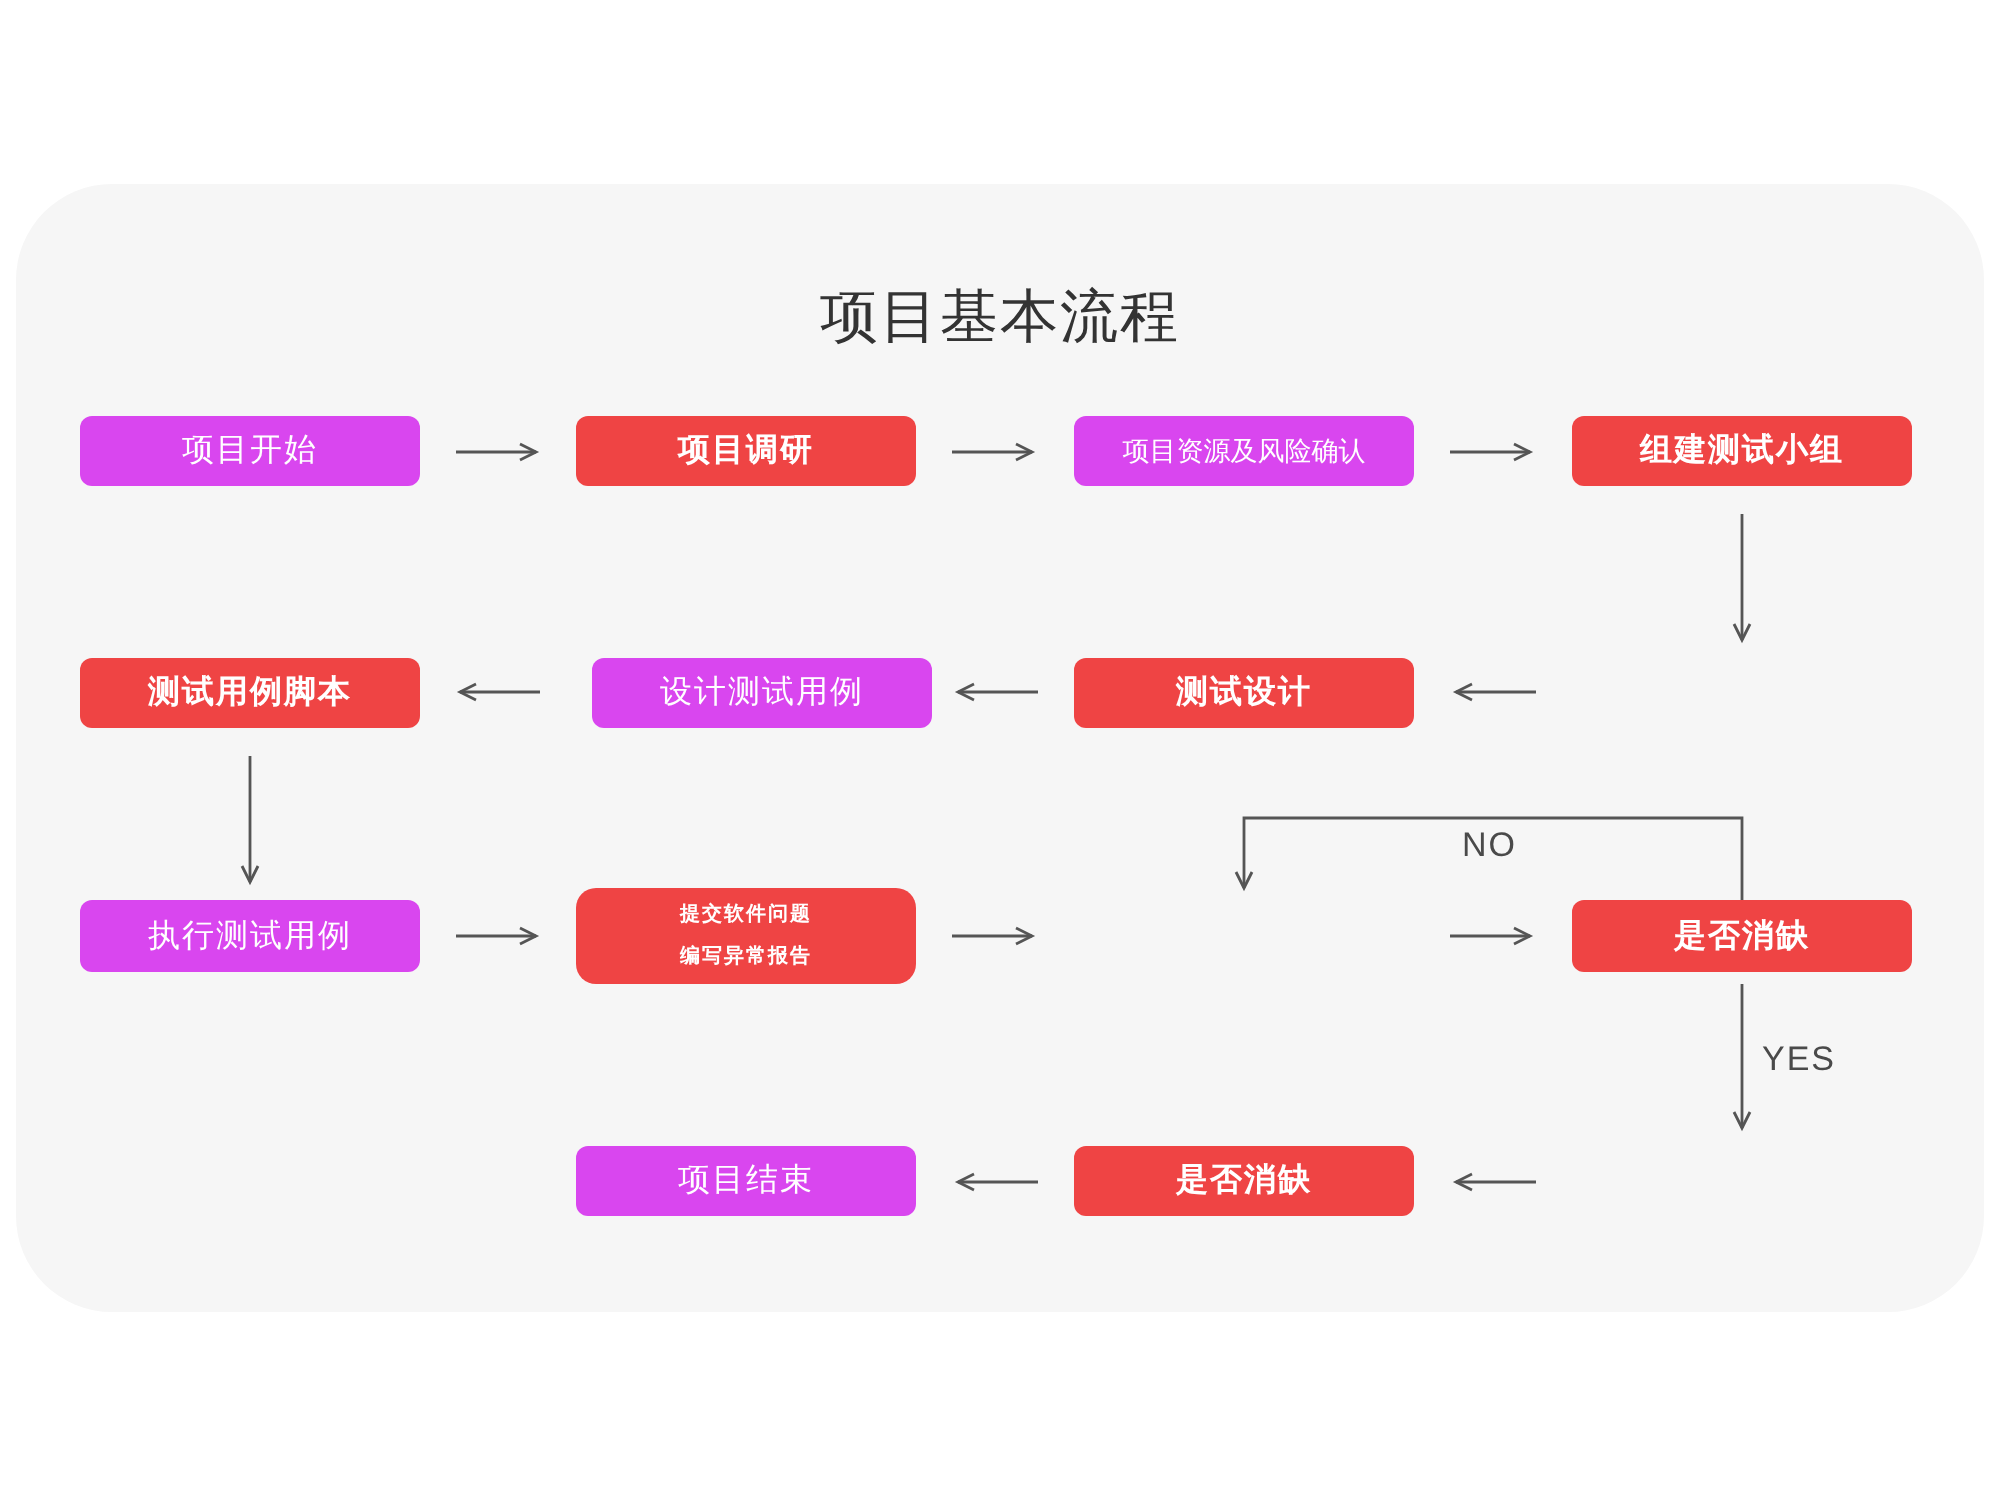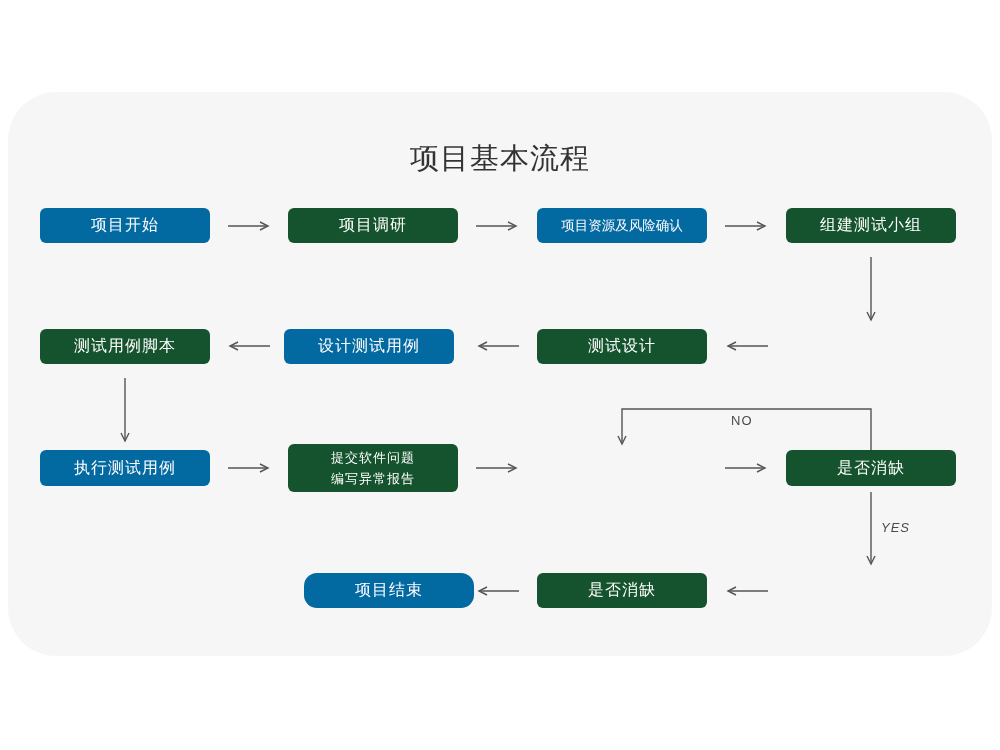--- a/index.html
+++ b/index.html
@@ -21,7 +21,7 @@
     border-radius:6px;color:#ffffff;font-size:16px;letter-spacing:1px;
     text-align:center;box-sizing:border-box;
   }
-  .purple{background:#0369a1;}
+  .purple{background:#d946ef;}
   .gray{background:#14532d;}
   .h35{height:35px;}
   .h36{height:36px;}

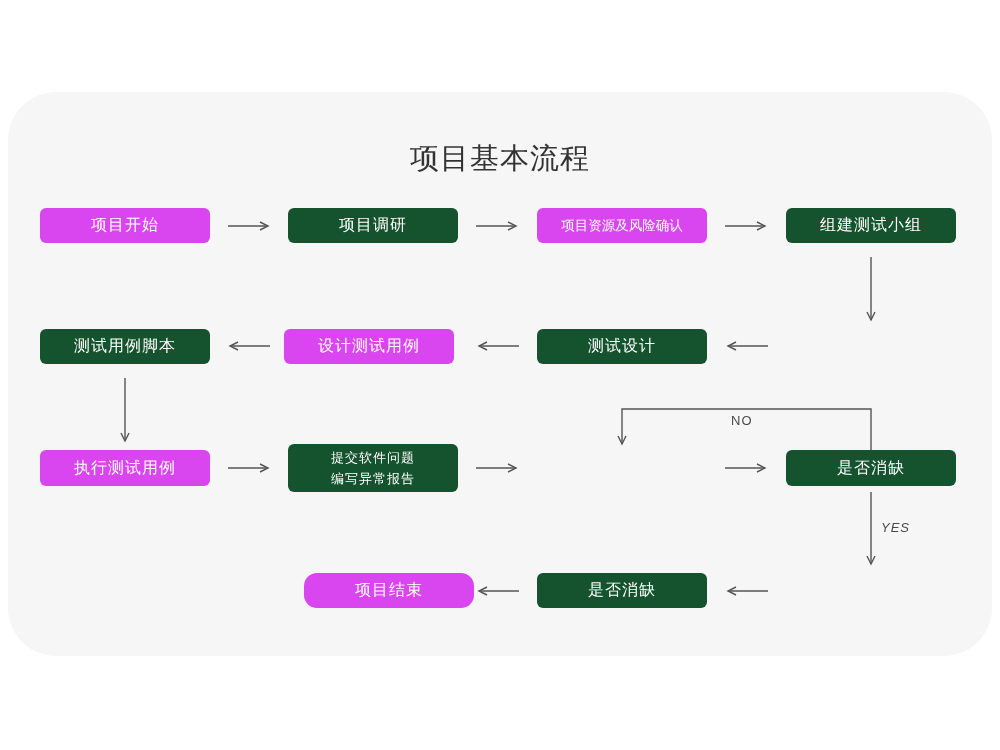--- a/index.html
+++ b/index.html
@@ -22,7 +22,7 @@
     text-align:center;box-sizing:border-box;
   }
   .purple{background:#d946ef;}
-  .gray{background:#14532d;}
+  .gray{background:#ef4444;font-weight:bold;}
   .h35{height:35px;}
   .h36{height:36px;}
   .node.small-text{font-size:13.5px;letter-spacing:0;}

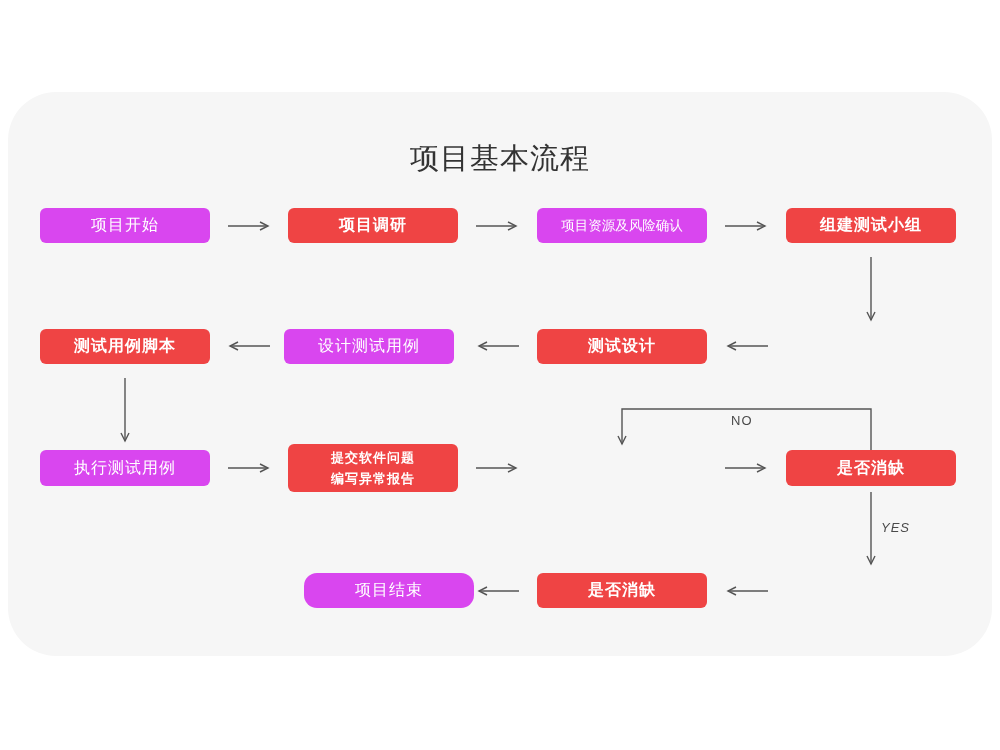--- a/index.html
+++ b/index.html
@@ -49,7 +49,7 @@
   <div class="node purple h35 small-text" style="left:537px;top:208px;">项目资源及风险确认</div>
 
   <div class="node gray h35" style="left:40px;top:329px;">测试用例脚本</div>
-  <div class="node purple h35" style="left:284px;top:329px;text-align:right;">设计测试用例</div>
+  <div class="node purple h35" style="left:296px;top:329px;text-align:right;">设计测试用例</div>
   <div class="node gray h35" style="left:537px;top:329px;">测试设计</div>
 
   <div class="node purple h36" style="left:40px;top:450px;">执行测试用例</div>

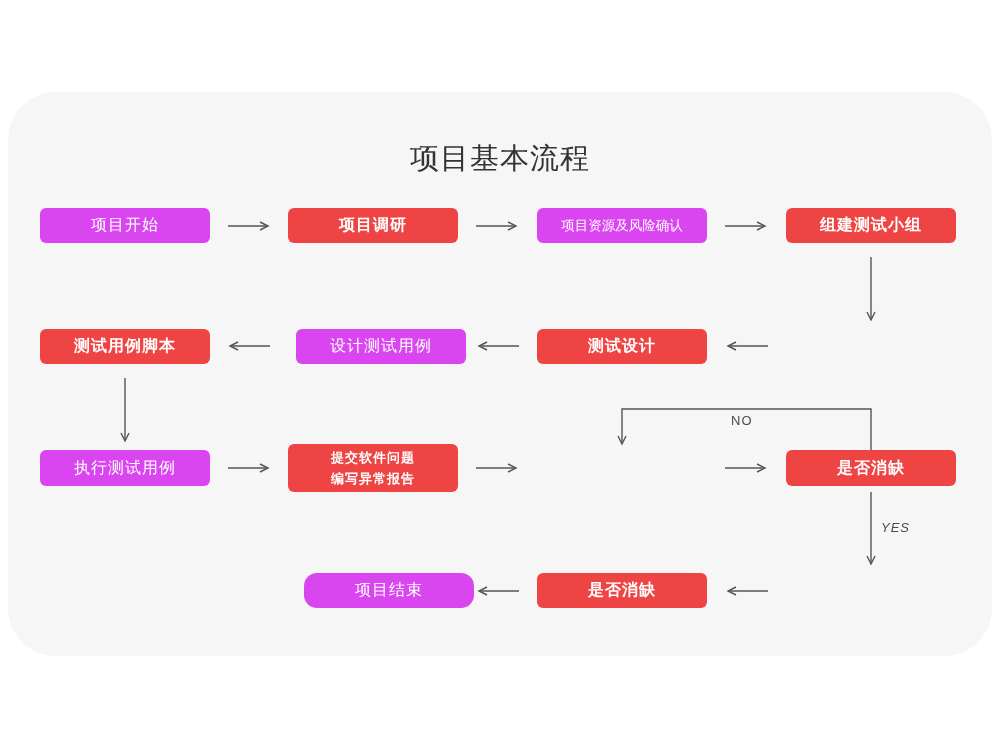--- a/index.html
+++ b/index.html
@@ -29,7 +29,7 @@
   .node.two-line{height:48px;line-height:21px;white-space:pre-line;font-size:13px;}
   .arrows{position:absolute;left:0;top:0;width:1000px;height:750px;pointer-events:none;}
   .flow-label{
-    position:absolute;font-size:13px;color:#4a4a4a;letter-spacing:1px;
+    position:absolute;font-size:17px;color:#4a4a4a;letter-spacing:1px;
   }
   .label-no{left:731px;top:413px;}
   .label-yes{left:881px;top:520px;font-style:italic;}

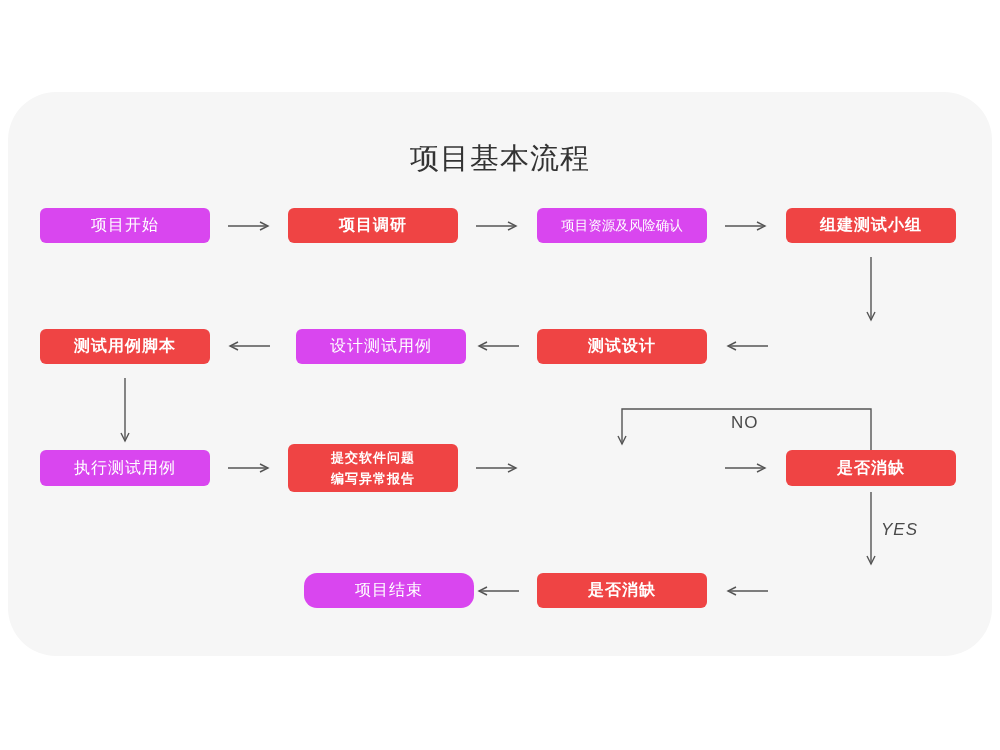--- a/index.html
+++ b/index.html
@@ -26,7 +26,7 @@
   .h35{height:35px;}
   .h36{height:36px;}
   .node.small-text{font-size:13.5px;letter-spacing:0;}
-  .node.two-line{height:48px;line-height:21px;white-space:pre-line;font-size:13px;}
+  .node.two-line{height:48px;line-height:21px;white-space:pre-line;font-size:10px;border-radius:10px;}
   .arrows{position:absolute;left:0;top:0;width:1000px;height:750px;pointer-events:none;}
   .flow-label{
     position:absolute;font-size:17px;color:#4a4a4a;letter-spacing:1px;

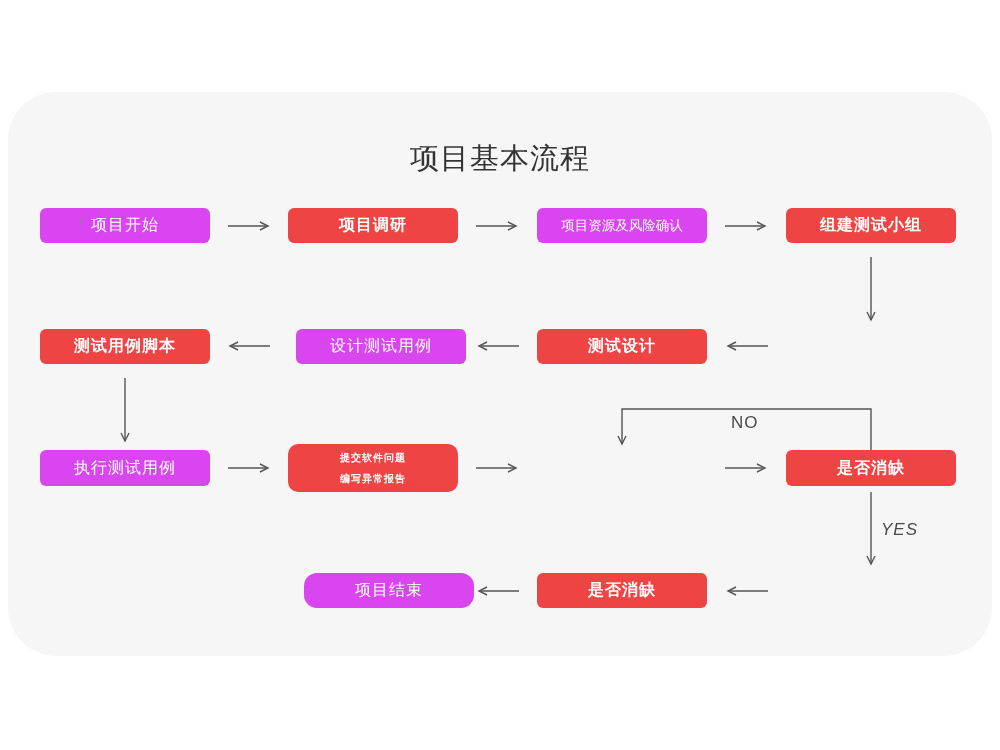--- a/index.html
+++ b/index.html
@@ -32,7 +32,7 @@
     position:absolute;font-size:17px;color:#4a4a4a;letter-spacing:1px;
   }
   .label-no{left:731px;top:413px;}
-  .label-yes{left:881px;top:520px;font-style:italic;}
+  .label-yes{left:881px;top:520px;}
 </style>
 </head>
 <body>

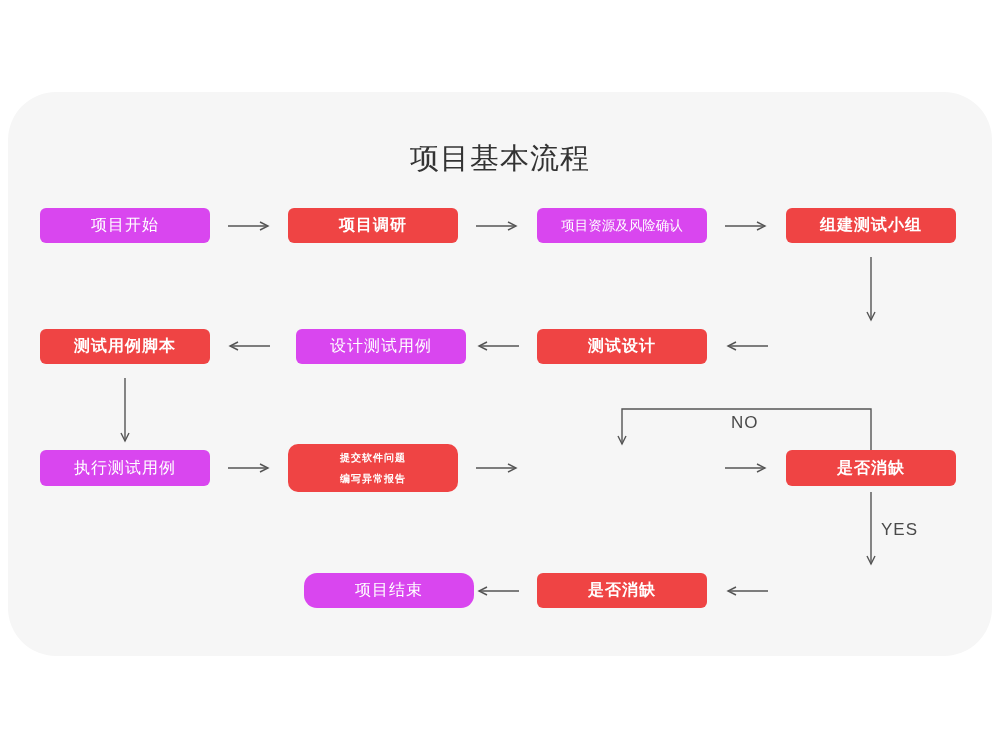--- a/index.html
+++ b/index.html
@@ -57,7 +57,7 @@
 编写异常报告</div>
   <div class="node gray h36" style="left:786px;top:450px;">是否消缺</div>
 
-  <div class="node purple h35" style="left:304px;top:573px;border-radius:13px;">项目结束</div>
+  <div class="node purple h35" style="left:288px;top:573px;">项目结束</div>
   <div class="node gray h35" style="left:537px;top:573px;">是否消缺</div>
 
   <svg class="arrows" viewBox="0 0 1000 750" xmlns="http://www.w3.org/2000/svg">

